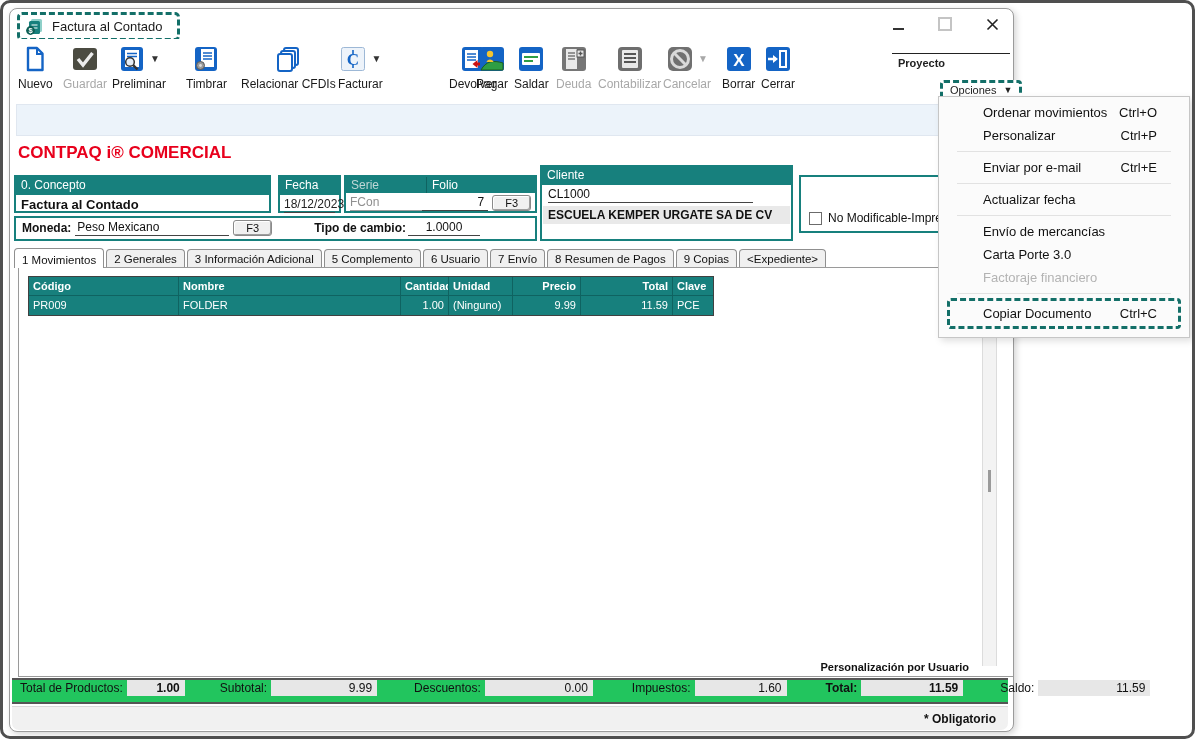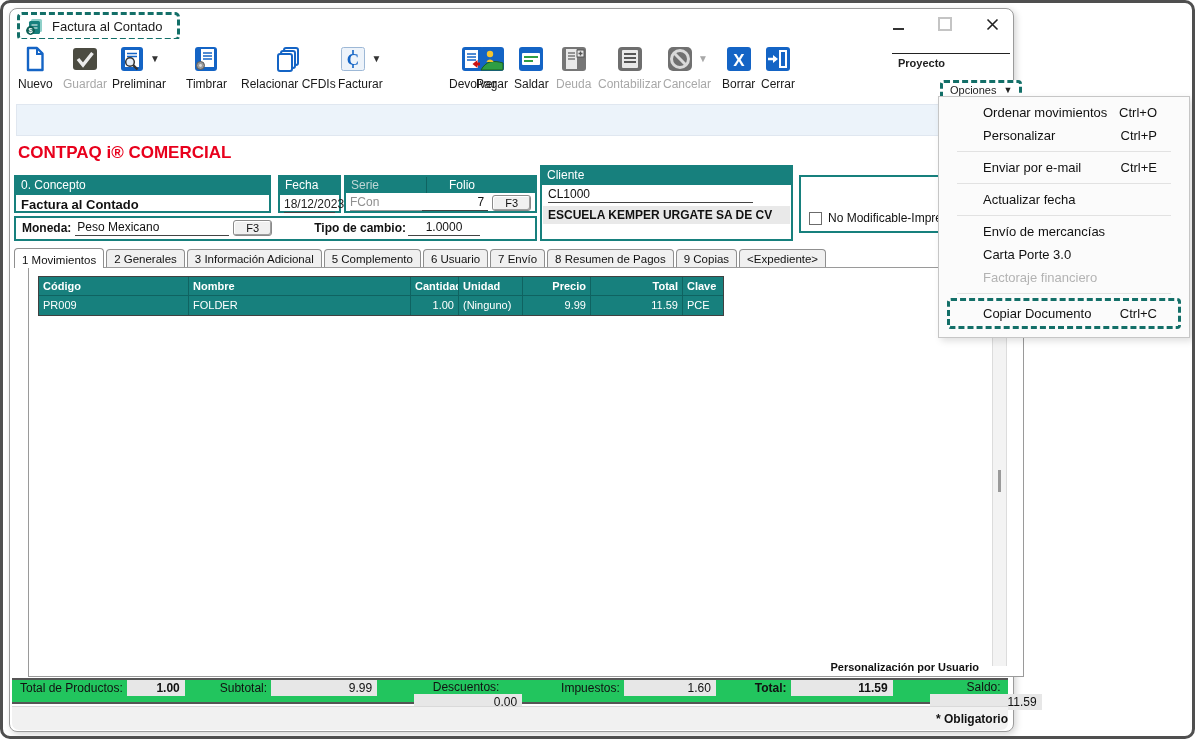--- a/index.html
+++ b/index.html
@@ -44,7 +44,7 @@
   .box-hdr{background:#17807d;color:#fff;font-size:12px;padding:1px 5px;height:16px;line-height:14px;}
   .split-hdr{display:flex;padding:0;}
   .split-hdr .s1{width:80px;color:#bfd7d6;padding:1px 5px;box-sizing:border-box;}
-  .split-hdr .s2{flex:1;padding:1px 22px;border-left:1px solid #0f6361;}
+  .split-hdr .s2{flex:1;padding:1px 5px;border-left:1px solid #0f6361;}
   .concepto-val{font-size:13px;font-weight:bold;color:#111;padding:2px 5px;}
   .fecha-val{font-size:12px;color:#222;margin:2px 4px 0;border-bottom:1px solid #444;padding-bottom:1px;}
   .sf-body{display:flex;align-items:center;padding:2px 4px 0;font-size:12px;}

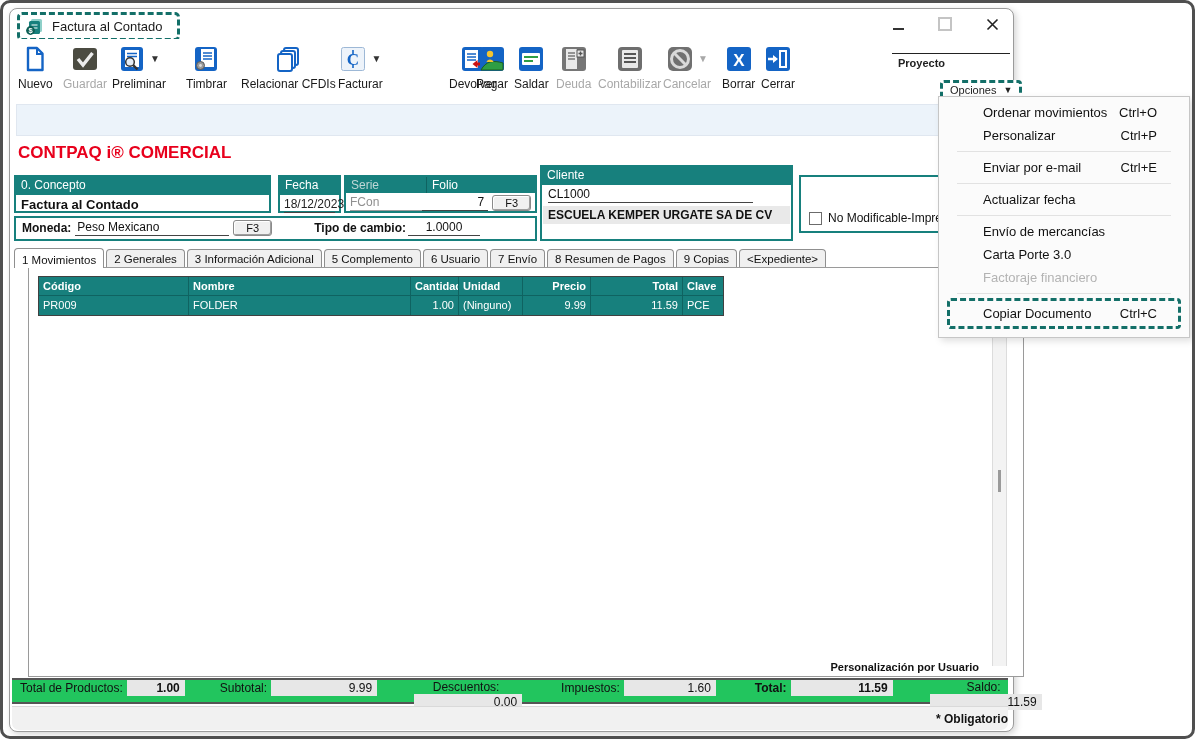--- a/index.html
+++ b/index.html
@@ -66,7 +66,7 @@
   .tab{padding:3px 7px 2px;border:1px solid #8f8f8f;border-bottom:none;border-radius:4px 4px 0 0;background:#f0f0f0;margin-right:2px;color:#111;white-space:nowrap;}
   .tab.active{background:#fff;padding-top:5px;position:relative;top:1px;}
   
-  .panel{position:absolute;left:18px;top:258px;width:996px;height:410px;border:1px solid #9a9a9a;background:#fff;box-sizing:border-box;}
+  .panel{position:absolute;left:8px;top:258px;width:996px;height:410px;border:1px solid #9a9a9a;background:#fff;box-sizing:border-box;}
   .grid{position:absolute;left:9px;top:8px;border:1px solid #404040;}
   .grow{display:flex;}
   .gcell{background:#17807d;color:#fff;font-size:11px;padding:2px 4px;border-right:1px solid #0f6361;border-bottom:1px solid #0f6361;box-sizing:border-box;overflow:hidden;white-space:nowrap;height:19px;line-height:14px;}

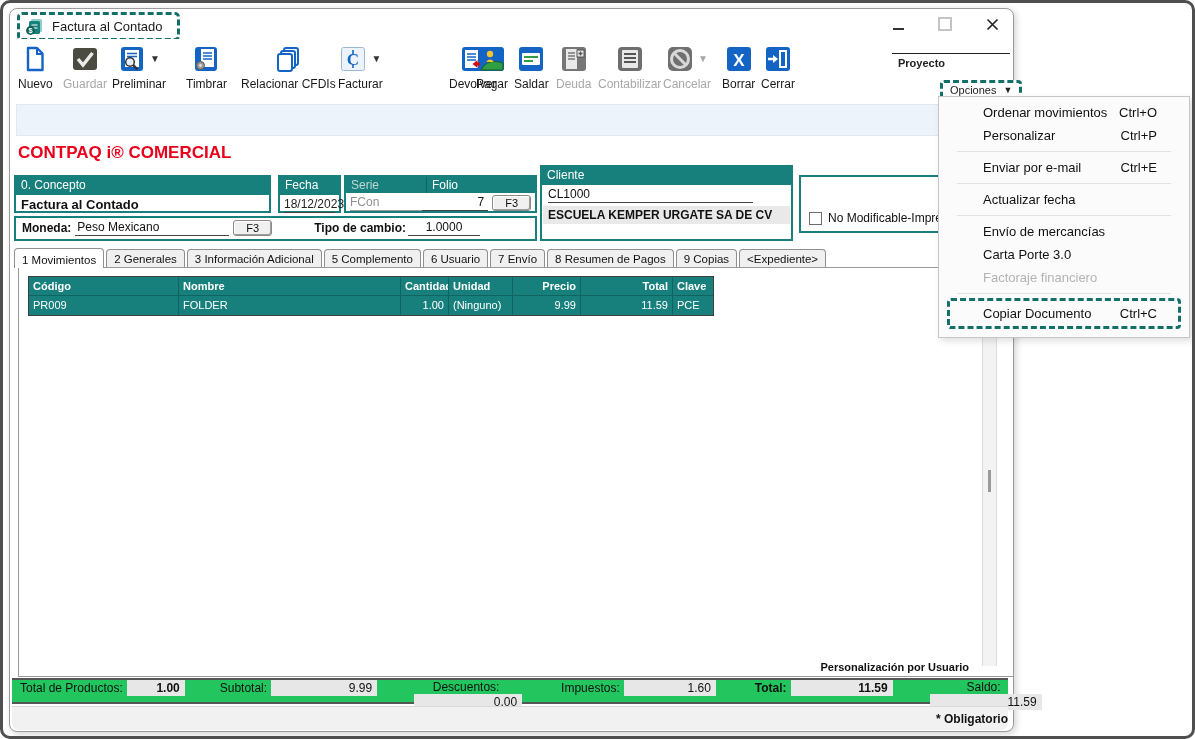--- a/index.html
+++ b/index.html
@@ -84,7 +84,7 @@
   .tv{background:#e7e7e7;text-align:right;padding:1px 5px;box-sizing:border-box;}
   .b{font-weight:bold;}
   .v0{width:58px;} .v1{width:106px;} .v2{width:108px;padding-left:30px;} .v3{width:92px;} .v4{width:102px;} .v5{width:112px;}
-  .m1{margin-left:4px;} .m2{margin-left:6px;flex-direction:column;} .m3{margin-left:8px;}
+  .m1{margin-left:4px;} .m2{margin-left:6px;} .m3{margin-left:8px;}
   
   .footer{position:absolute;left:2px;top:697px;width:996px;height:24px;background:#f1f1f1;border-top:1px solid #d9d9d9;border-radius:0 0 7px 7px;font-size:12px;font-weight:bold;color:#111;text-align:right;line-height:24px;box-sizing:border-box;}
   

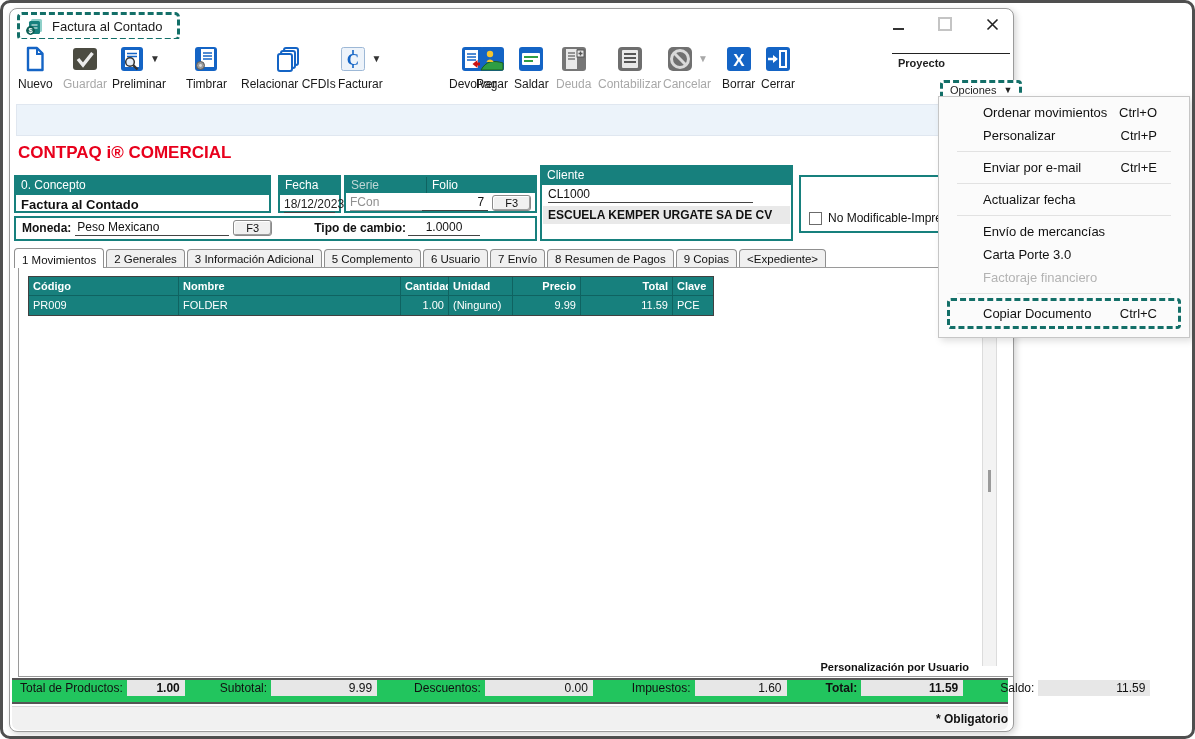--- a/index.html
+++ b/index.html
@@ -86,7 +86,7 @@
   .v0{width:58px;} .v1{width:106px;} .v2{width:108px;padding-left:30px;} .v3{width:92px;} .v4{width:102px;} .v5{width:112px;}
   .m1{margin-left:4px;} .m2{margin-left:6px;} .m3{margin-left:8px;}
   
-  .footer{position:absolute;left:2px;top:697px;width:996px;height:24px;background:#f1f1f1;border-top:1px solid #d9d9d9;border-radius:0 0 7px 7px;font-size:12px;font-weight:bold;color:#111;text-align:right;line-height:24px;box-sizing:border-box;}
+  .footer{position:absolute;left:2px;top:697px;width:996px;height:24px;background:#f1f1f1;border-top:1px solid #d9d9d9;border-radius:0 0 7px 7px;font-size:12px;font-weight:bold;color:#111;text-align:right;line-height:24px;padding-right:12px;box-sizing:border-box;}
   
   .menu{position:absolute;left:935px;top:93px;width:252px;background:#fbfbfb;border:1px solid #c6c6c6;box-shadow:3px 3px 7px rgba(0,0,0,.13);padding:4px 8px;z-index:50;box-sizing:border-box;}
   .menu-item{display:flex;justify-content:space-between;align-items:center;height:23px;padding:0 24px 0 36px;font-size:13px;color:#111;}

